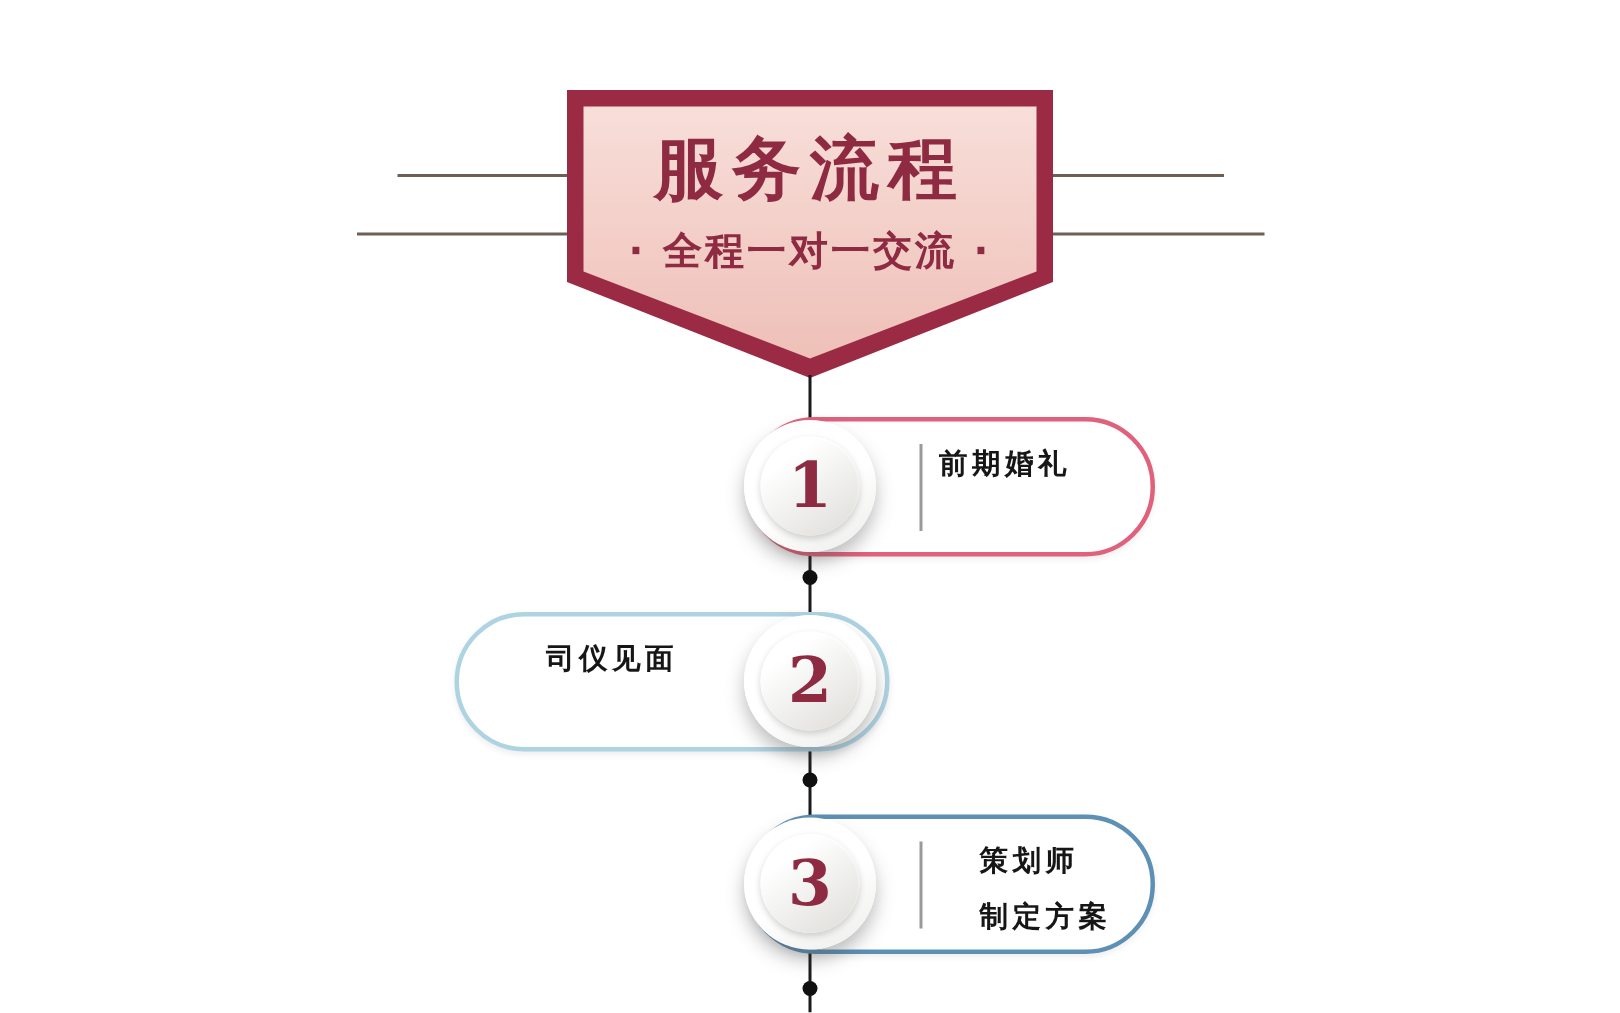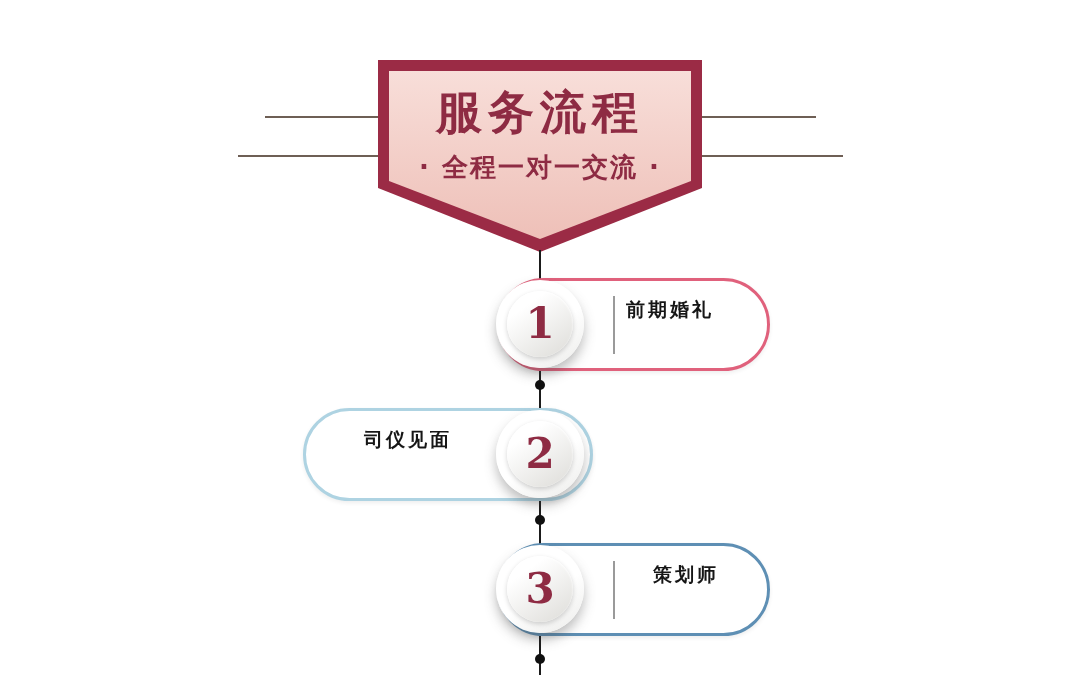--- a/index.html
+++ b/index.html
@@ -129,6 +129,7 @@
     <div class="pill-divider divider-right"></div>
     <div class="step-text text-3">
       <div>策划师</div>
+      <div>制定方案</div>
     </div>
   </div>
 

